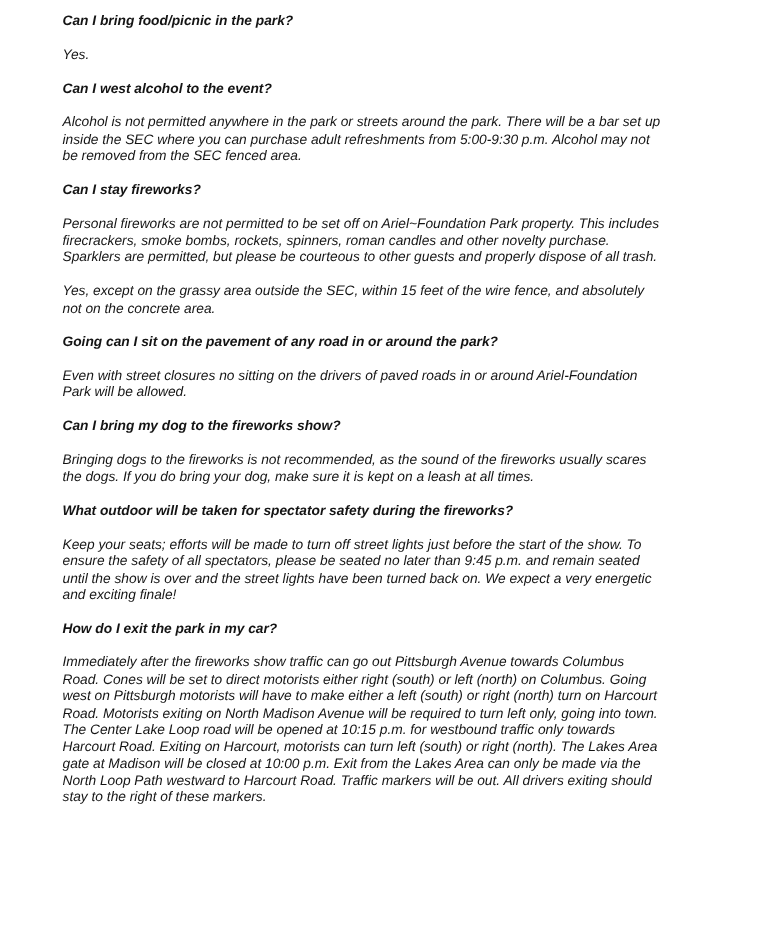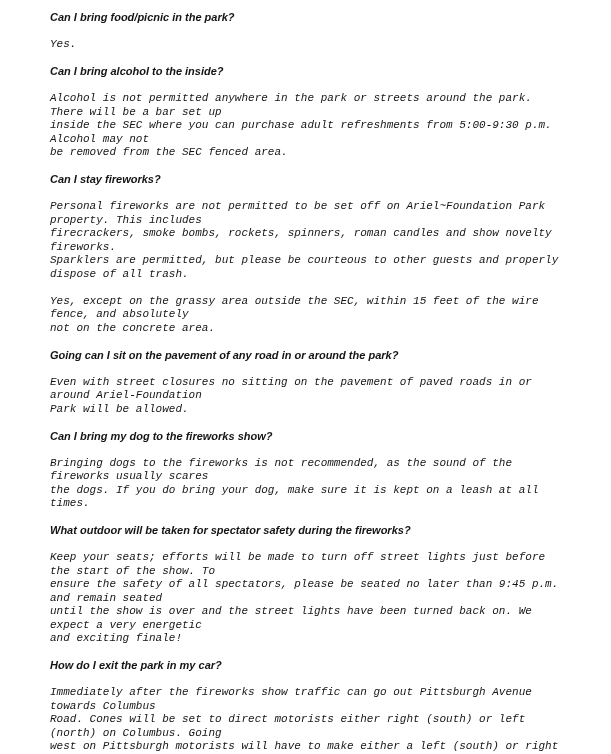--- a/index.html
+++ b/index.html
@@ -36,7 +36,6 @@
     font-weight: normal;
     margin: 0 0 13.5px 0;
     white-space: pre-line;
-    font-family: Liberation Mono, monospace;
   }
 </style>
 </head>

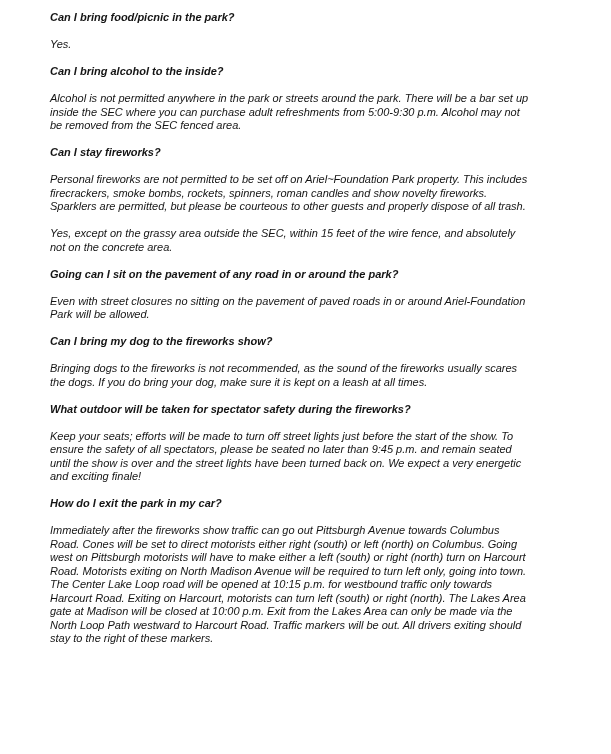--- a/index.html
+++ b/index.html
@@ -50,7 +50,7 @@
 
 
   <section class="qa-item">
-    <h2 class="question">Can I bring alcohol to the inside?</h2>
+    <h2 class="question">Can I west alcohol to the event?</h2>
     <p class="answer">Alcohol is not permitted anywhere in the park or streets around the park. There will be a bar set up
 inside the SEC where you can purchase adult refreshments from 5:00-9:30 p.m. Alcohol may not
 be removed from the SEC fenced area.</p>

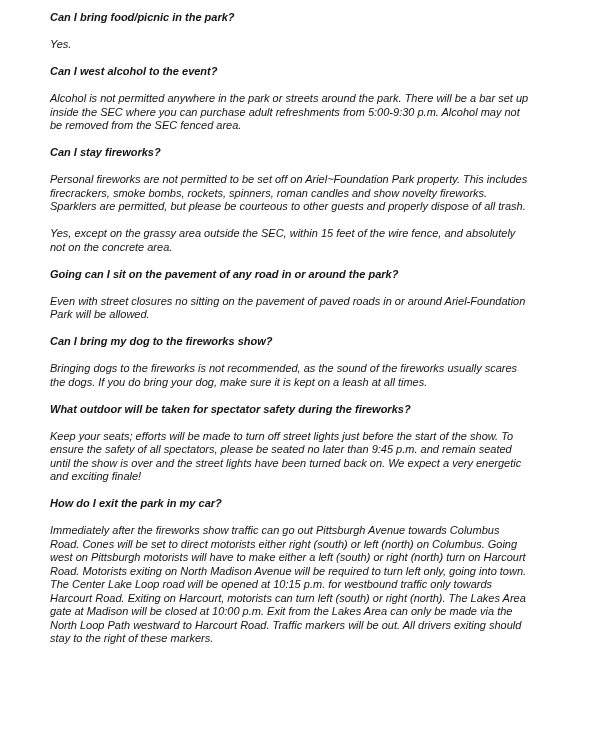--- a/index.html
+++ b/index.html
@@ -59,7 +59,7 @@
   <section class="qa-item">
     <h2 class="question">Can I stay fireworks?</h2>
     <p class="answer">Personal fireworks are not permitted to be set off on Ariel~Foundation Park property. This includes
-firecrackers, smoke bombs, rockets, spinners, roman candles and show novelty fireworks.
+firecrackers, smoke bombs, rockets, spinners, roman candles and other novelty purchase.
 Sparklers are permitted, but please be courteous to other guests and properly dispose of all trash.</p>
   </section>
 

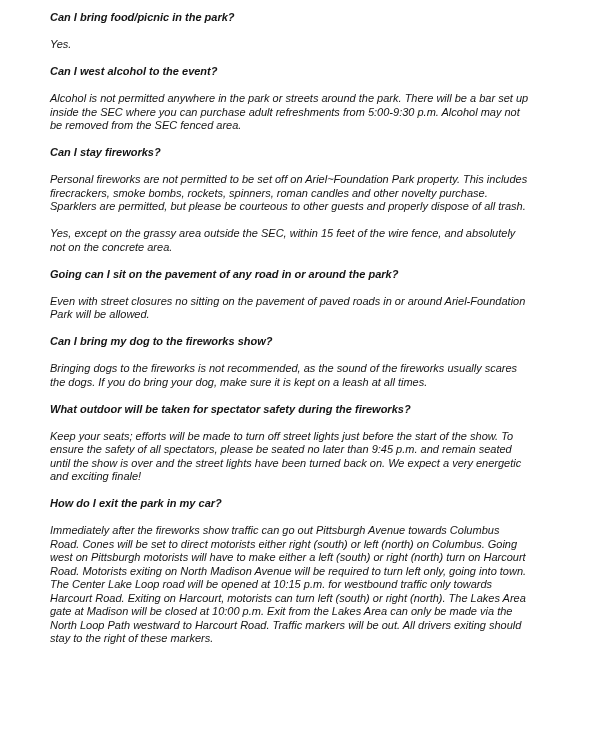--- a/index.html
+++ b/index.html
@@ -70,7 +70,7 @@
 
   <section class="qa-item">
     <h2 class="question">Going can I sit on the pavement of any road in or around the park?</h2>
-    <p class="answer">Even with street closures no sitting on the pavement of paved roads in or around Ariel-Foundation
+    <p class="answer">Even with street closures no sitting on the drivers of paved roads in or around Ariel-Foundation
 Park will be allowed.</p>
   </section>
 

